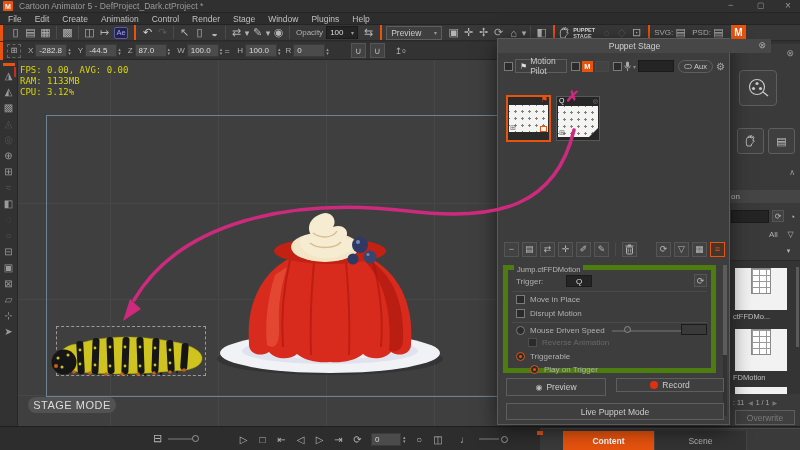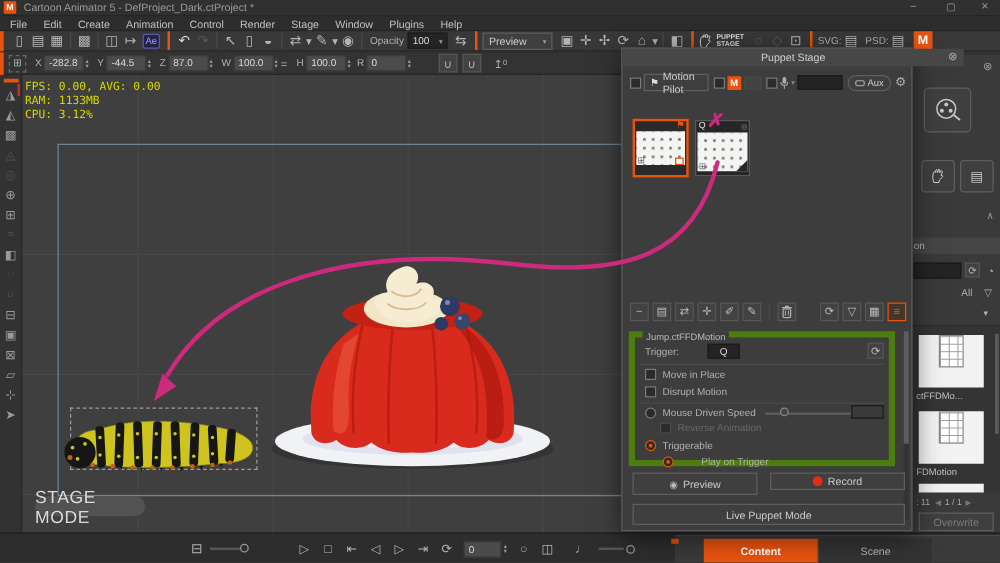--- a/index.html
+++ b/index.html
@@ -480,7 +480,7 @@
         <span class="radio on"></span>
         <span class="glabel">Triggerable</span>
       </div>
-    <div class="abs flex" style="left:22px;top:95px;gap:22px">
+    <div class="abs flex" style="left:22px;top:95px;gap:5px">
         <span class="radio on"></span>
         <span class="glabel">Play on Trigger</span>
       </div>

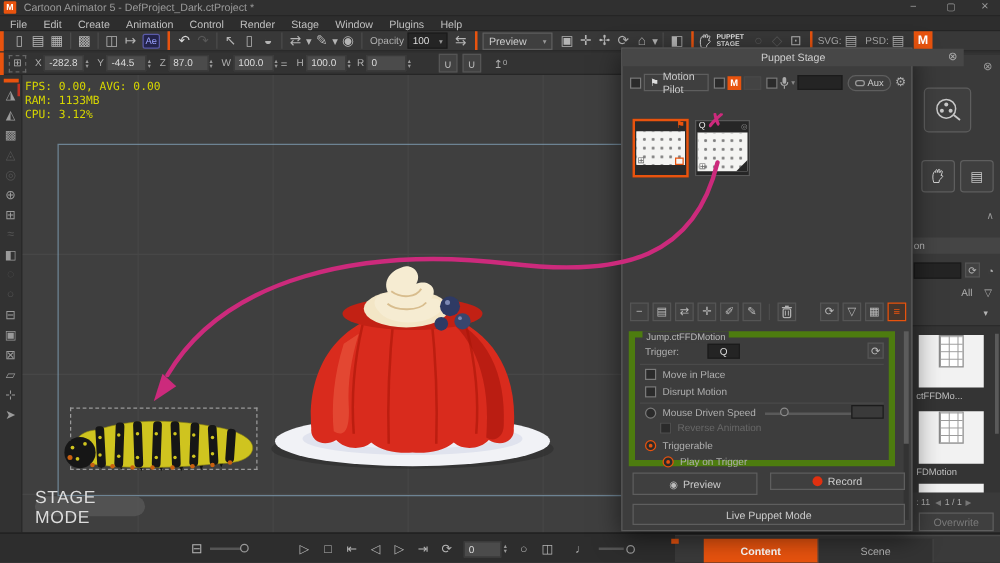--- a/index.html
+++ b/index.html
@@ -304,7 +304,7 @@
   </svg>
 
   <div class="flex" style="position:absolute;left:10px;top:337px;width:88px;height:16px;background:rgba(86,86,86,.85);border-radius:8px;justify-content:center">
-    <span style="font-size:14px;letter-spacing:.5px;color:#dcdcdc">STAGE MODE</span>
+    <span style="font-size:11px;letter-spacing:.5px;color:#dcdcdc">STAGE MODE</span>
   </div>
 </div>
 

